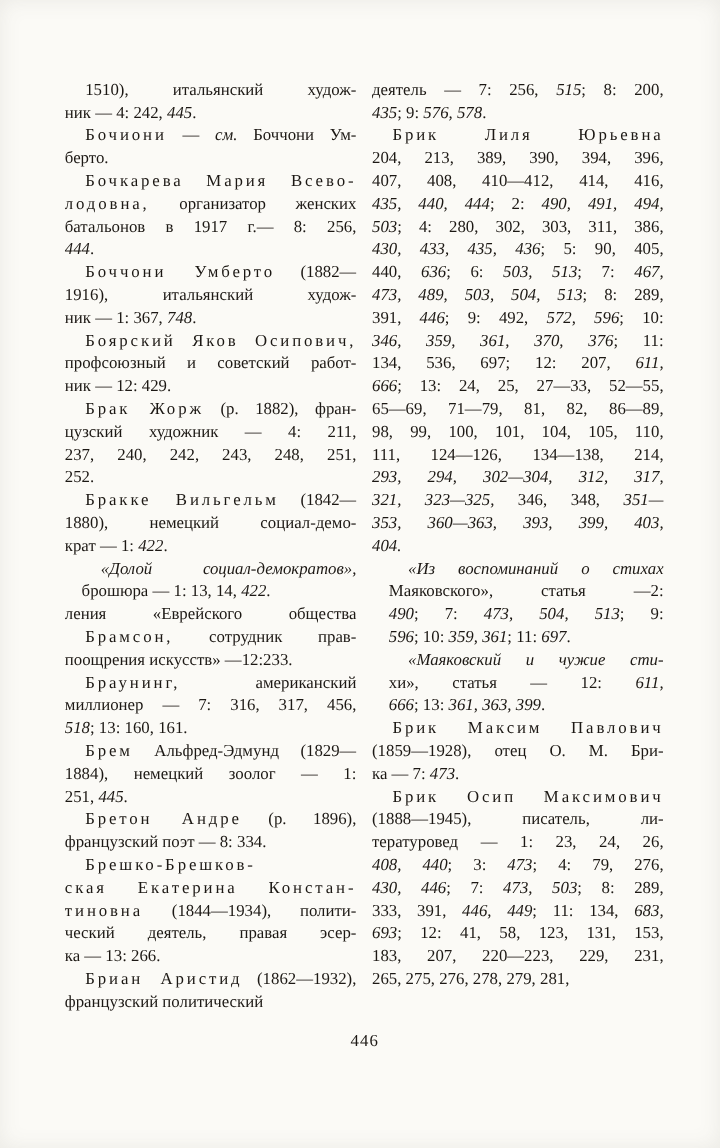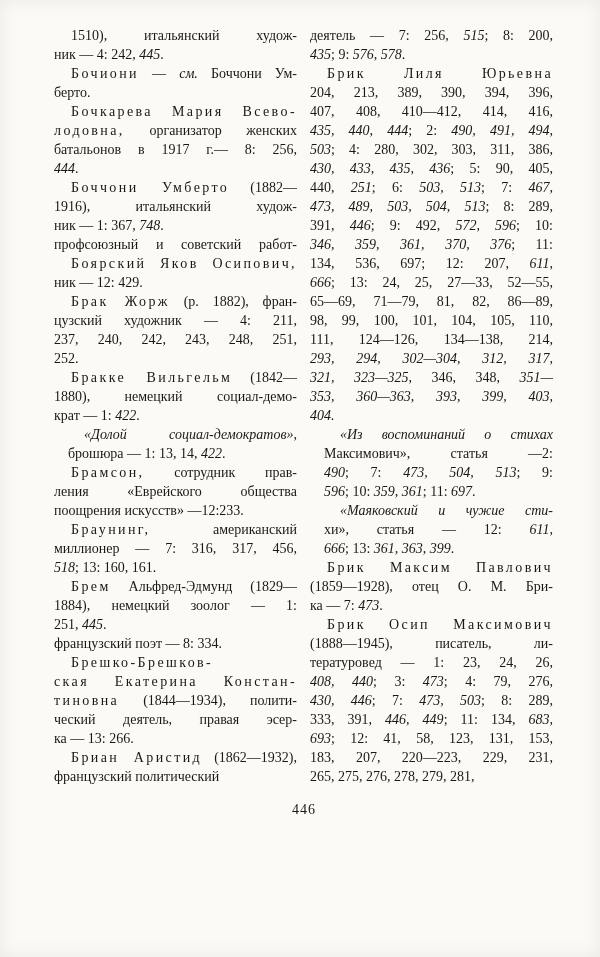--- a/index.html
+++ b/index.html
@@ -14,7 +14,7 @@
     margin: 0 auto;
     background: #fbfaf6;
     box-sizing: border-box;
-    padding: 26px 46px 0 54px;
+    padding: 66px 46px 0 54px;
     font-family: "Liberation Serif", "DejaVu Serif", serif;
     font-size: 14px;
     color: #1c1814;

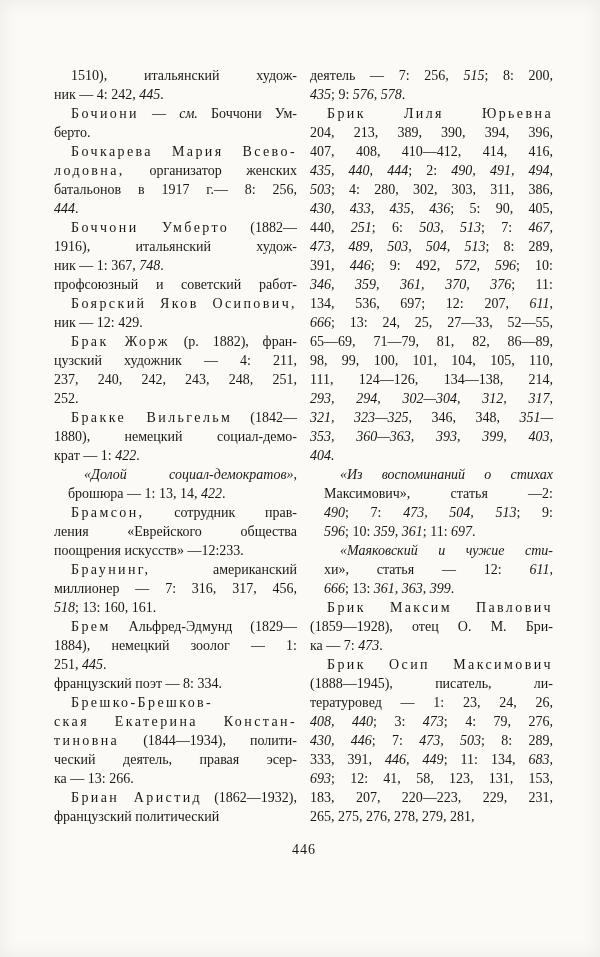--- a/index.html
+++ b/index.html
@@ -141,7 +141,7 @@
           <div class="line"><span class="it">435, 440, 444</span><span>; 2: </span><span class="it">490, 491, 494,</span></div>
           <div class="line"><span class="it">503</span><span>; 4: 280, 302, 303, 311, 386,</span></div>
           <div class="line"><span class="it">430, 433, 435, 436</span><span>; 5: 90, 405,</span></div>
-          <div class="line"><span>440, </span><span class="it">251</span><span>; 6: </span><span class="it">503, 513</span><span>; 7: </span><span class="it">467,</span></div>
+          <div class="line"><span>440, </span><span class="it">636</span><span>; 6: </span><span class="it">503, 513</span><span>; 7: </span><span class="it">467,</span></div>
           <div class="line"><span class="it">473, 489, 503, 504, 513</span><span>; 8: 289,</span></div>
           <div class="line"><span>391, </span><span class="it">446</span><span>; 9: 492, </span><span class="it">572, 596</span><span>; 10:</span></div>
           <div class="line"><span class="it">346, 359, 361, 370, 376</span><span>; 11:</span></div>

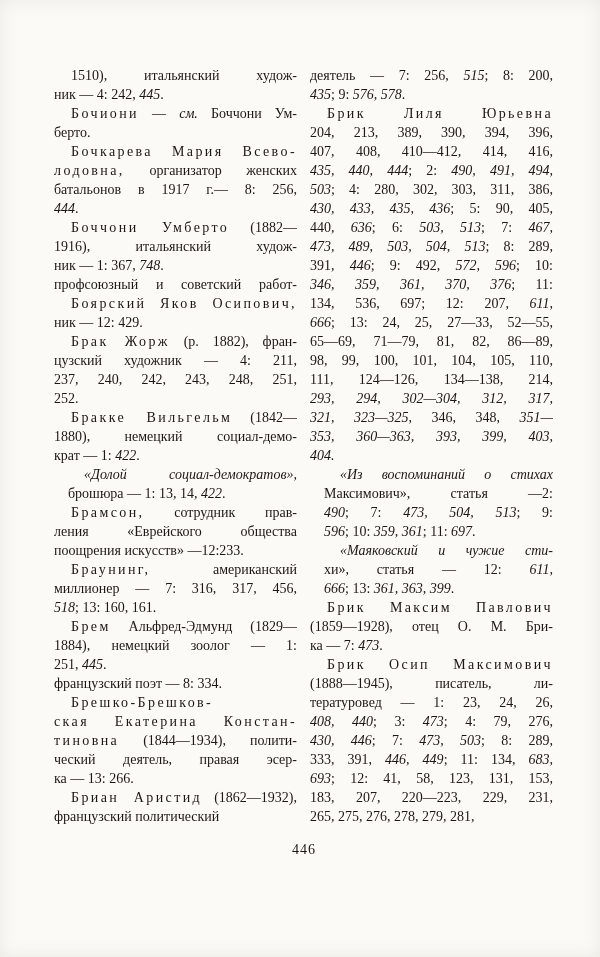--- a/index.html
+++ b/index.html
@@ -80,8 +80,8 @@
           <div class="line last"><span>ник — 1: 367, </span><span class="it">748</span><span>.</span></div>
         </div>
         <div class="entry para">
+          <div class="line first"><span class="sp">Боярский Яков Осипович,</span></div>
           <div class="line"><span>профсоюзный и советский работ-</span></div>
-          <div class="line first"><span class="sp">Боярский Яков Осипович,</span></div>
           <div class="line last"><span>ник — 12: 429.</span></div>
         </div>
         <div class="entry para">

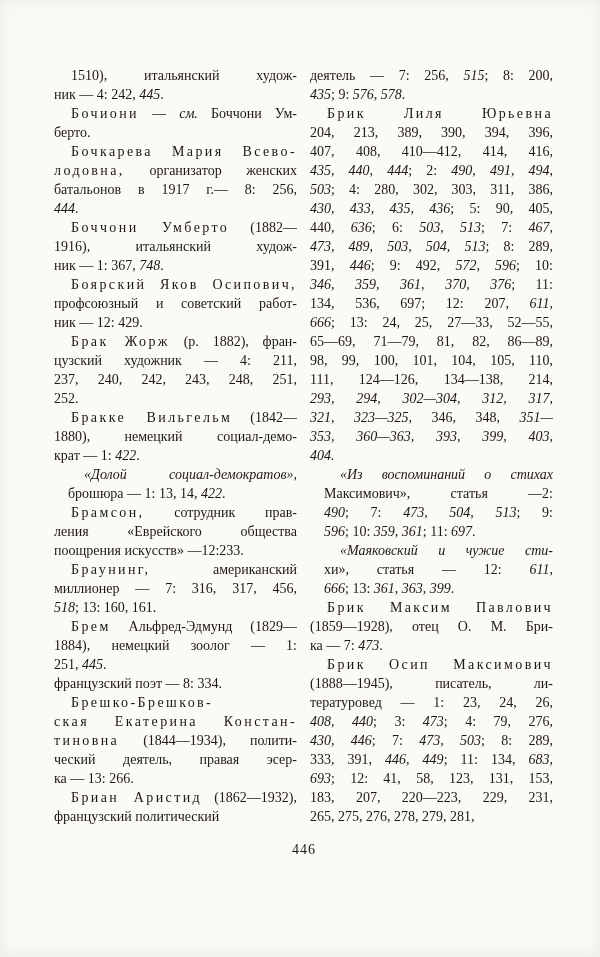--- a/index.html
+++ b/index.html
@@ -157,7 +157,7 @@
         </div>
         <div class="entry sub">
           <div class="line first"><span>«Из воспоминаний о стихах</span></div>
-          <div class="line"><span>Максимович», статья —2:</span></div>
+          <div class="line"><span>Маяковского», статья —2:</span></div>
           <div class="line"><span class="it">490</span><span>; 7: </span><span class="it">473, 504, 513</span><span>; 9:</span></div>
           <div class="line last"><span class="it">596</span><span>; 10: </span><span class="it">359, 361</span><span>; 11: </span><span class="it">697</span><span>.</span></div>
         </div>

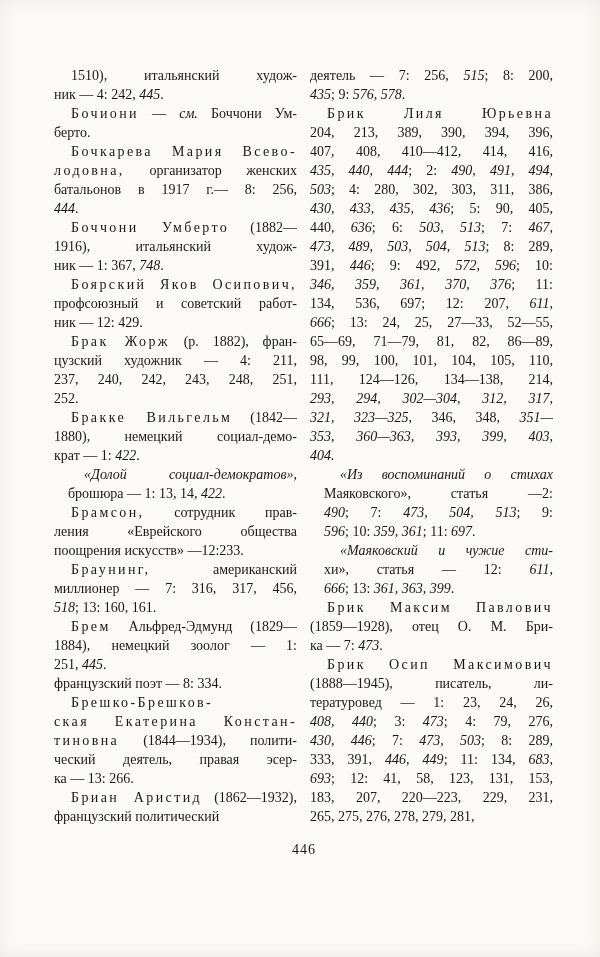--- a/index.html
+++ b/index.html
@@ -100,8 +100,8 @@
           <div class="line last"><span>брошюра — 1: 13, 14, </span><span class="it">422</span><span>.</span></div>
         </div>
         <div class="entry para">
+          <div class="line"><span>ления «Еврейского общества</span></div>
           <div class="line first"><span class="sp">Брамсон,</span><span> сотрудник прав-</span></div>
-          <div class="line"><span>ления «Еврейского общества</span></div>
           <div class="line last"><span>поощрения искусств» —12:233.</span></div>
         </div>
         <div class="entry para">

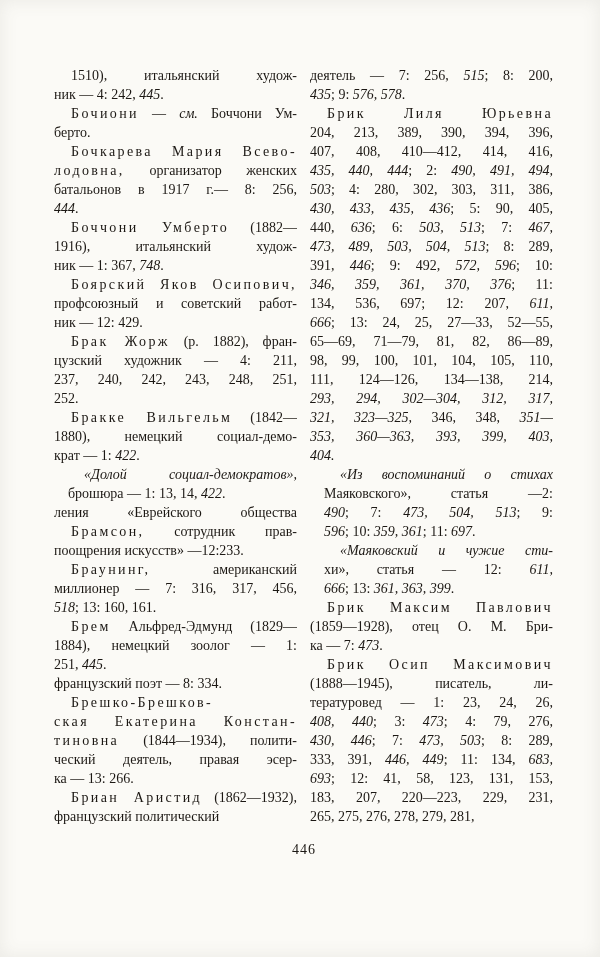--- a/index.html
+++ b/index.html
@@ -115,6 +115,7 @@
           <div class="line last"><span>251, </span><span class="it">445</span><span>.</span></div>
         </div>
         <div class="entry para">
+          <div class="line first"><span class="sp">Бретон Андре</span><span> (р. 1896),</span></div>
           <div class="line last"><span>французский поэт — 8: 334.</span></div>
         </div>
         <div class="entry para">

